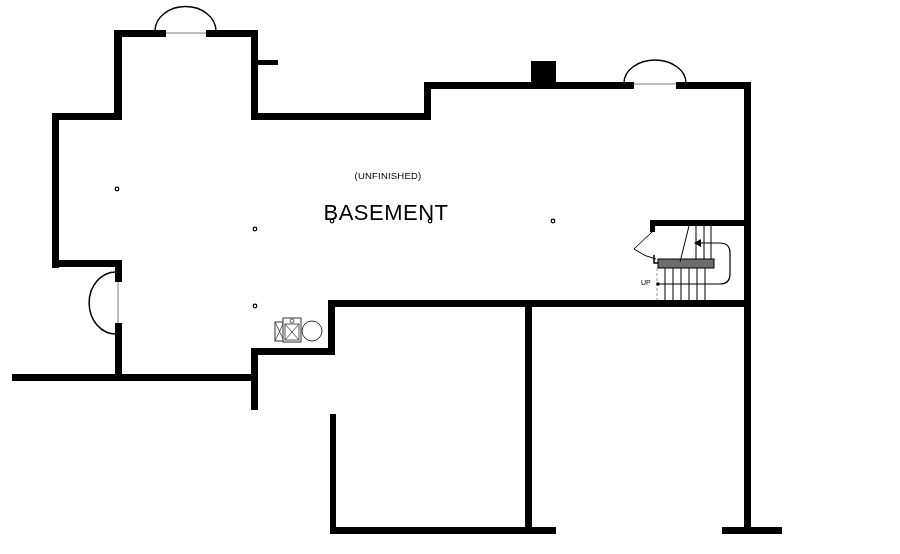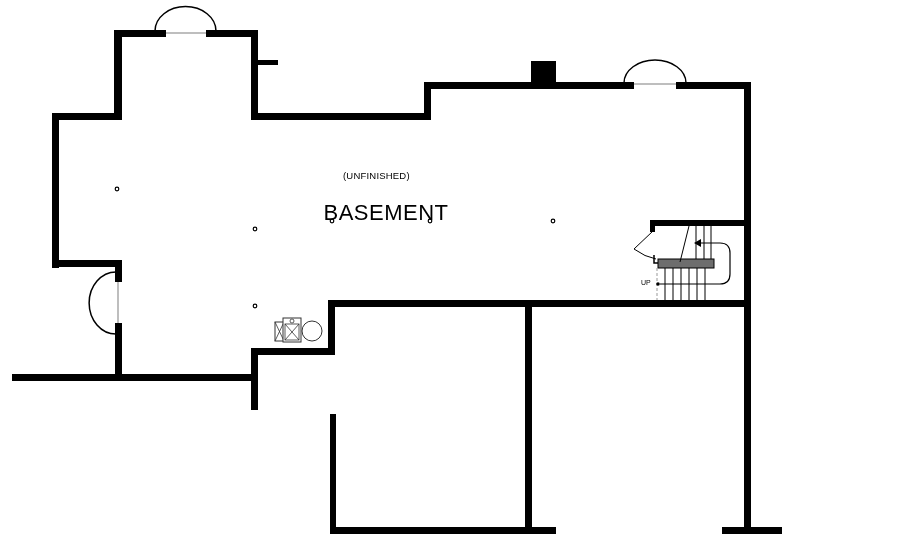--- a/index.html
+++ b/index.html
@@ -9,7 +9,7 @@
   .thin { stroke: #000000; fill: none; }
   .glass { stroke: #a8a8a8; stroke-width: 1.5; }
   .label-sub {
-    position: absolute; left: 343px; top: 170px; width: 90px; 
+    position: absolute; left: 343px; top: 170px; width: 90px; text-align: center;
     font-family: "Liberation Sans", sans-serif; font-size: 9.5px; color: #000;
     letter-spacing: 0.2px;
   }

